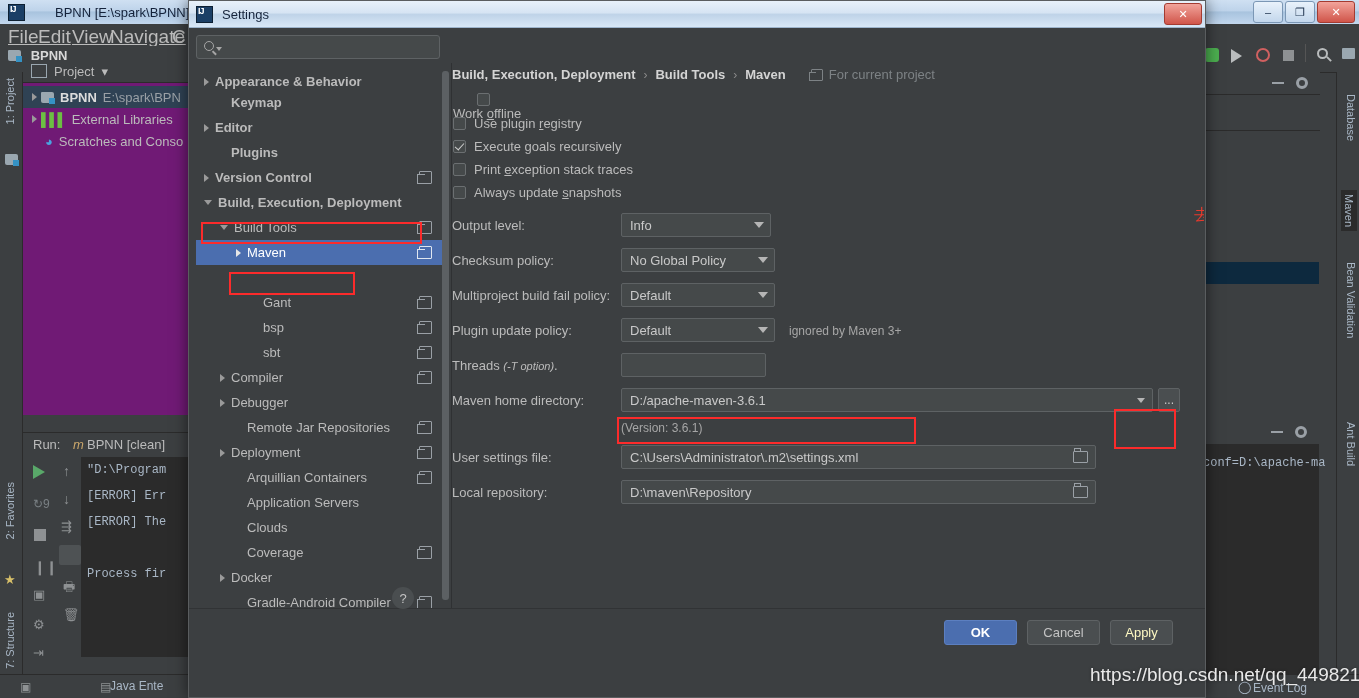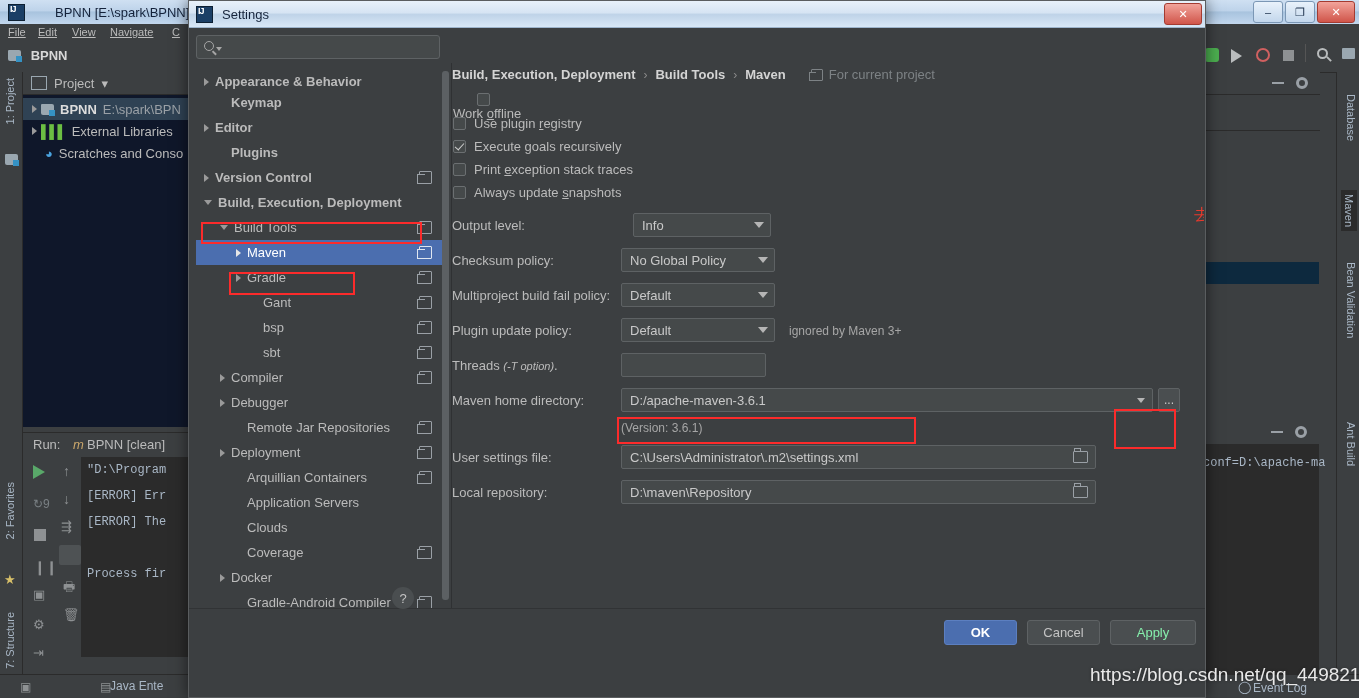--- a/index.html
+++ b/index.html
@@ -39,7 +39,7 @@
   .winbtn.close{background:linear-gradient(to bottom,#f2a49b,#d0554a);border-color:#a33b31;color:#fff;width:36px;}
 
   #ide-menubar{position:absolute;left:0;top:24px;width:1359px;height:22px;background:#3c3f41;}
-  #ide-menubar .mi{position:absolute;top:2px;color:#bbb;font-size:11px;}
+  #ide-menubar .mi{position:absolute;top:2px;color:#bbb;font-size:19px;}
   #ide-toolbar{position:absolute;left:0;top:46px;width:1359px;height:26px;background:#3c3f41;border-bottom:1px solid #2b2b2b;}
   #proj-label{position:absolute;left:8px;top:48px;color:#d8d8d8;font-size:13px;}
   .folder-ic{display:inline-block;width:13px;height:11px;background:#9aa7b0;border-radius:1px 2px 2px 2px;position:relative;vertical-align:-1px;}

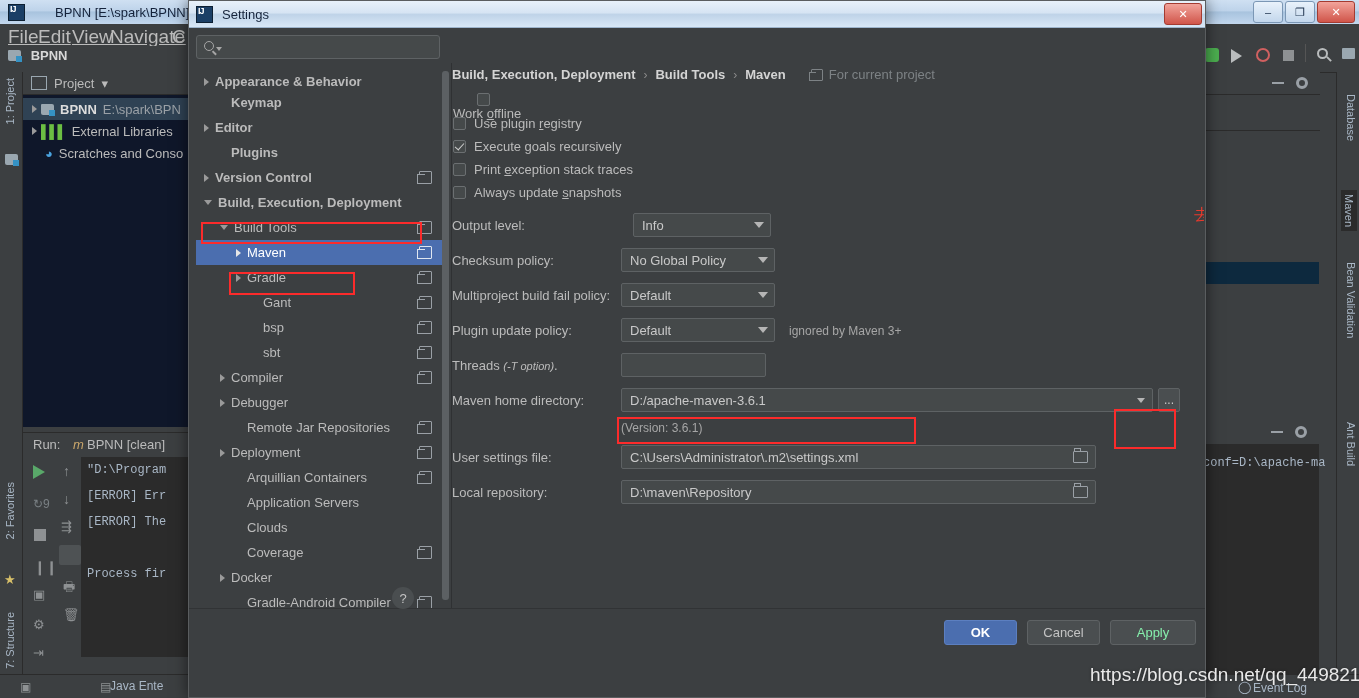--- a/index.html
+++ b/index.html
@@ -47,7 +47,7 @@
 
   #left-stripe{position:absolute;left:0;top:72px;width:22px;height:602px;background:#3c3f41;border-right:1px solid #2b2b2b;}
   .stripe-txt{position:absolute;writing-mode:vertical-rl;transform:rotate(180deg);color:#a9b7c6;font-size:11px;white-space:nowrap;}
-  #proj-panel{position:absolute;left:23px;top:72px;width:175px;height:355px;background:#0f172a;}
+  #proj-panel{position:absolute;left:23px;top:60px;width:175px;height:355px;background:#701a75;}
   #proj-head{position:absolute;left:0;top:0;width:175px;height:22px;background:#3c3f41;border-bottom:1px solid #2b2b2b;}
   .tree-row{position:absolute;left:0;width:175px;height:22px;display:flex;align-items:center;color:#bbb;font-size:13px;white-space:nowrap;}
   .tri{width:0;height:0;border-left:5px solid #9a9a9a;border-top:4px solid transparent;border-bottom:4px solid transparent;margin-right:4px;}

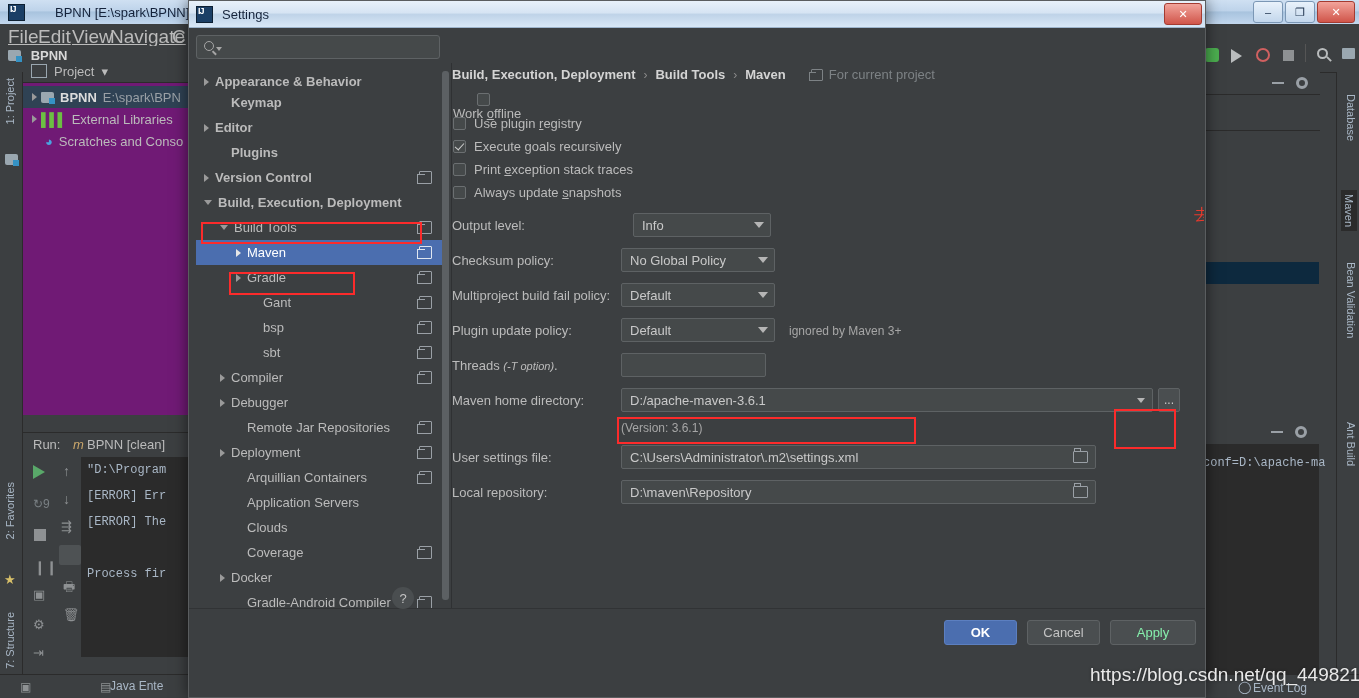--- a/index.html
+++ b/index.html
@@ -525,7 +525,7 @@
       </div>
 
       <span class="f-label" style="left:0;top:155px;">Output level:</span>
-      <div class="combo" style="left:169px;top:150px;width:138px;margin-left:12px;">
+      <div class="combo" style="left:169px;top:150px;width:150px;">
         <span class="cv">Info</span>
         <span class="cdd">
             <span class="caret"></span>

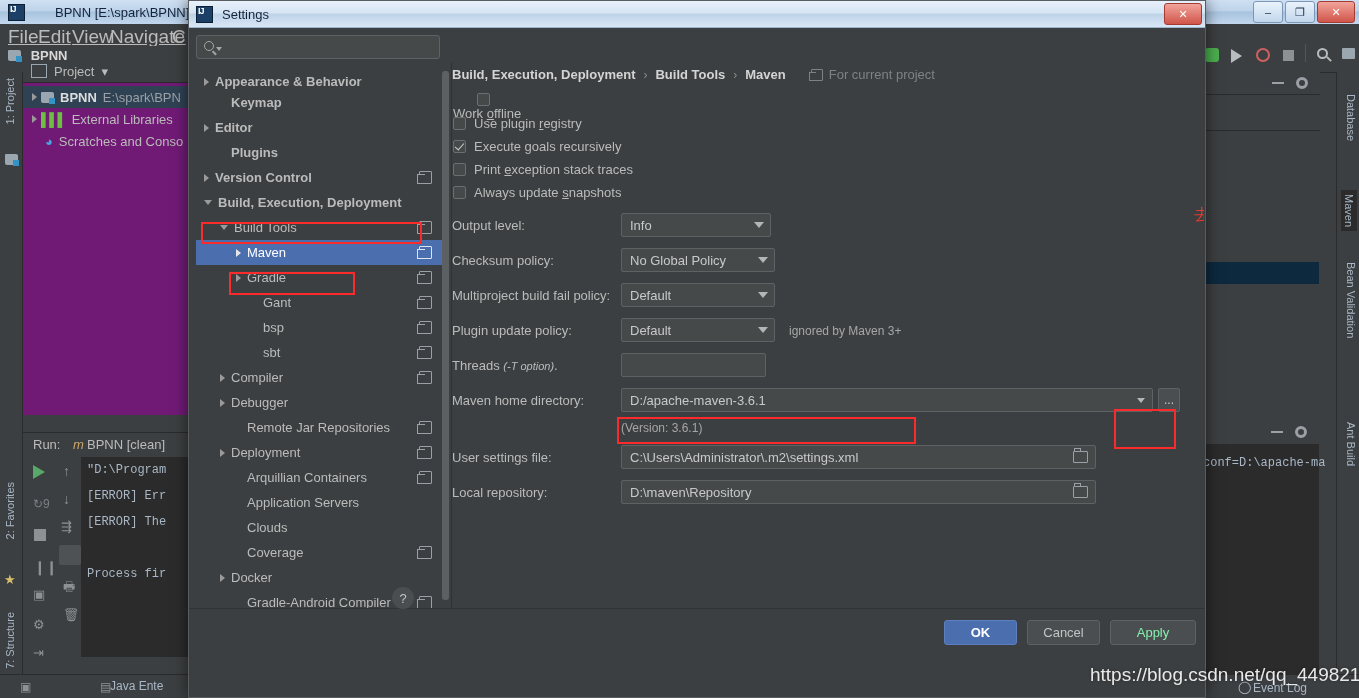--- a/index.html
+++ b/index.html
@@ -393,12 +393,6 @@
           <span class="t-lbl">Maven</span>
           <span class="proj-ic"></span>
         </div>
-        <div class="t-row" style="top: 200px;">
-          <span style="width: 40px; flex: 0 0 auto;"></span>
-          <span class="arrow arr-r"></span>
-          <span class="t-lbl">Gradle</span>
-          <span class="proj-ic"></span>
-        </div>
         <div class="t-row" style="top: 225px;">
           <span style="width: 56px; flex: 0 0 auto;"></span>
           <span class="arrow" style="width: 5px; flex: 0 0 auto;"></span>

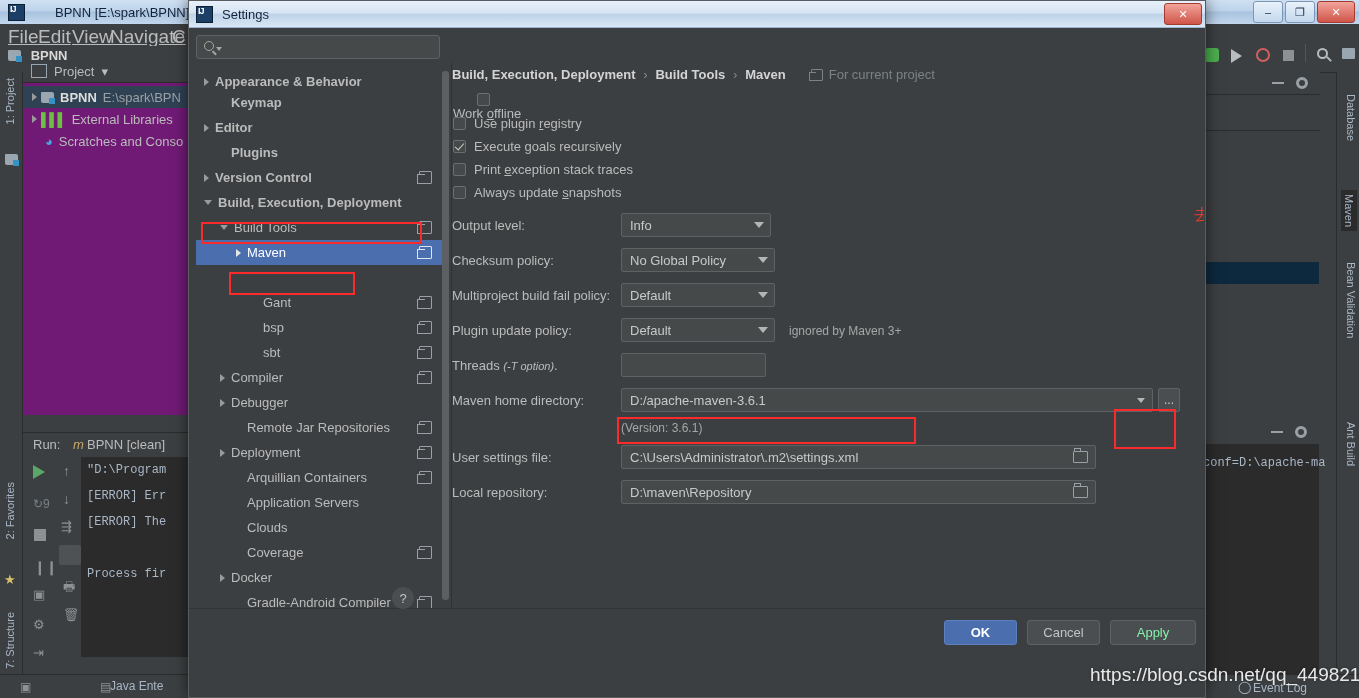--- a/index.html
+++ b/index.html
@@ -182,7 +182,7 @@
   }
   #ok-btn{left:755px;width:73px;background:#4b6eaf;border:1px solid #5c7fc0;color:#ffffff;font-weight:bold;}
   #cancel-btn{left:838px;width:73px;background:#4a4e50;border:1px solid #5e6264;color:#c3c3c3;}
-  #apply-btn{left:921px;width:86px;background:#4a4e50;border:1px solid #5e6264;color:#86efac;}
+  #apply-btn{left:921px;width:63px;background:#4a4e50;border:1px solid #5e6264;color:#fef9c3;}
 
   #watermark{
     position:absolute;left:1090px;top:664px;color:#e9e9e9;font-size:19px;

